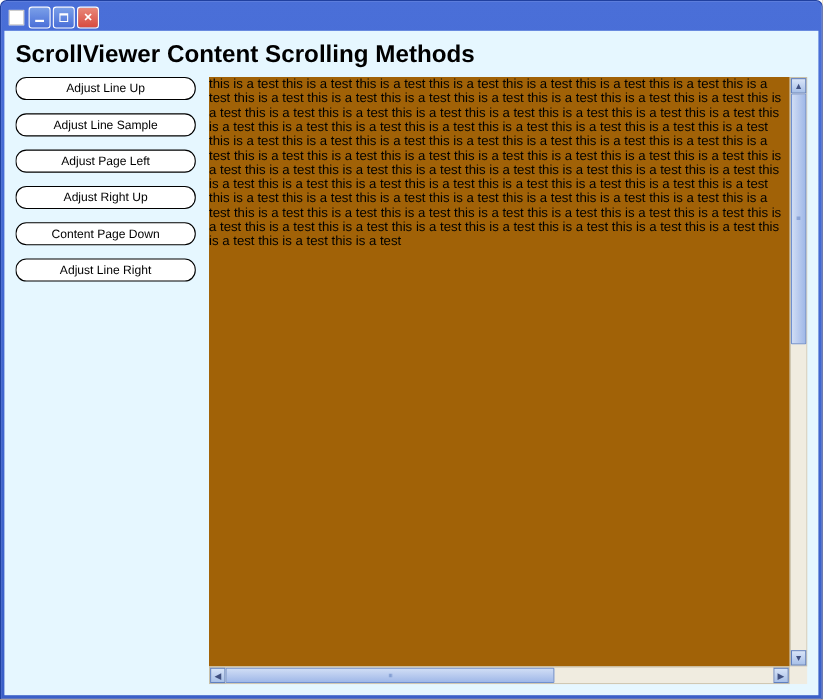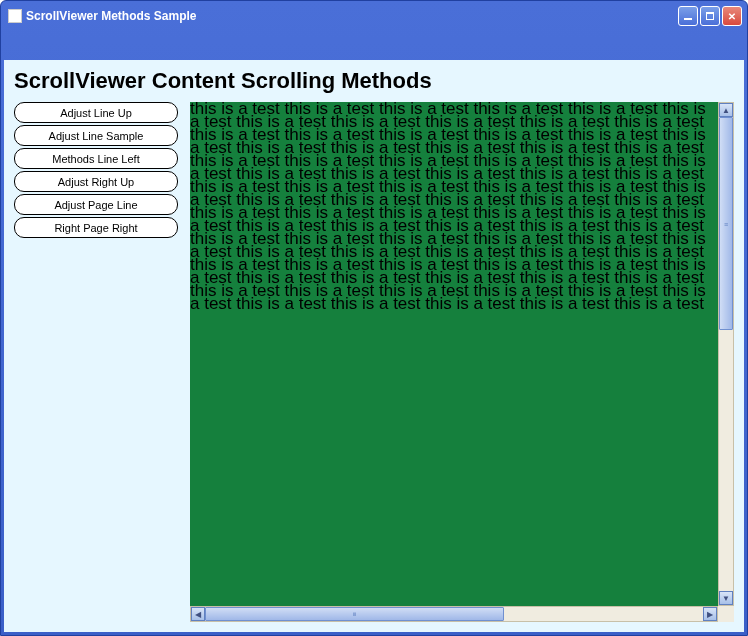--- a/index.html
+++ b/index.html
@@ -163,7 +163,6 @@
 <div class="window">
   <div class="titlebar">
     <div class="app-icon"></div>
-    <div class="titlebar-title">ScrollViewer Methods Sample</div>
     <div class="win-controls">
       <div class="win-btn win-min">
           <div class="win-min-glyph"></div>

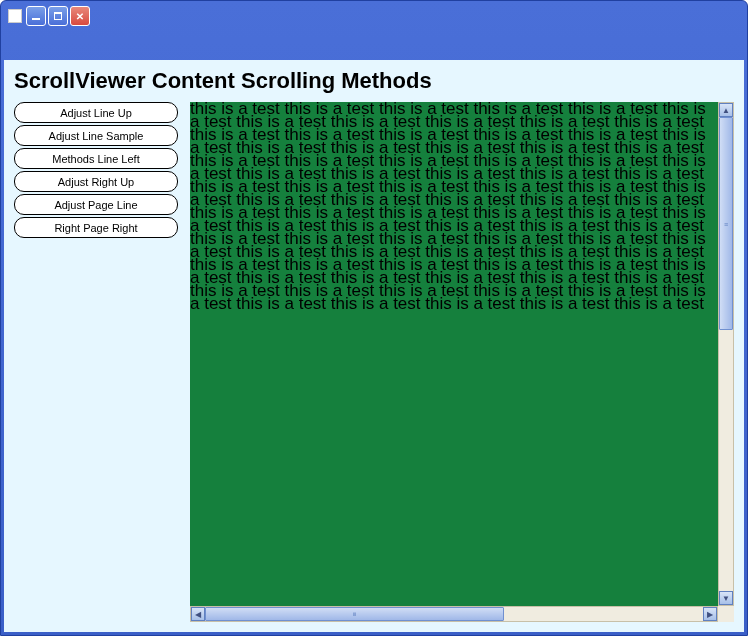--- a/index.html
+++ b/index.html
@@ -67,7 +67,6 @@
       display: flex;
       flex-direction: column;
       overflow: hidden;
-      margin-top: 32px;
     }
     .heading {
       font-size: 22px;

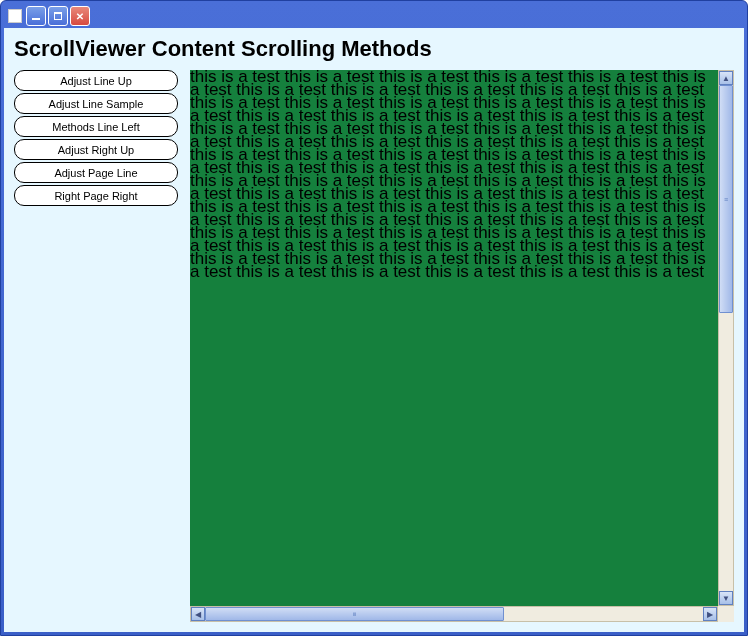--- a/index.html
+++ b/index.html
@@ -84,7 +84,7 @@
       width: 164px;
       display: flex;
       flex-direction: column;
-      gap: 2px;
+      gap: 12px;
     }
     .btn {
       height: 21px;

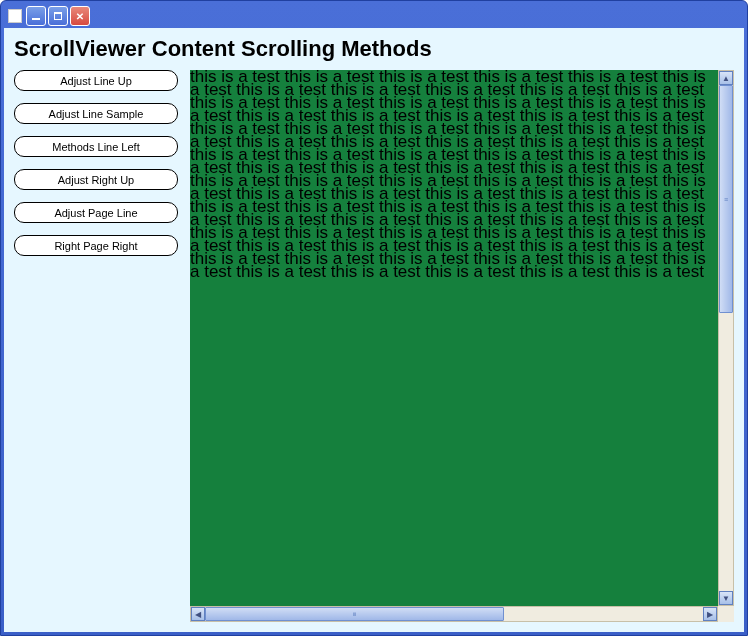--- a/index.html
+++ b/index.html
@@ -108,9 +108,9 @@
     .sv-content {
       grid-column: 1;
       grid-row: 1;
-      background: #15803d;
-      overflow: hidden;
-      font-size: 17px;
+      background: #a16207;
+      overflow: hidden;
+      font-size: 12px;
       line-height: 13px;
       color: #000;
       word-break: break-word;

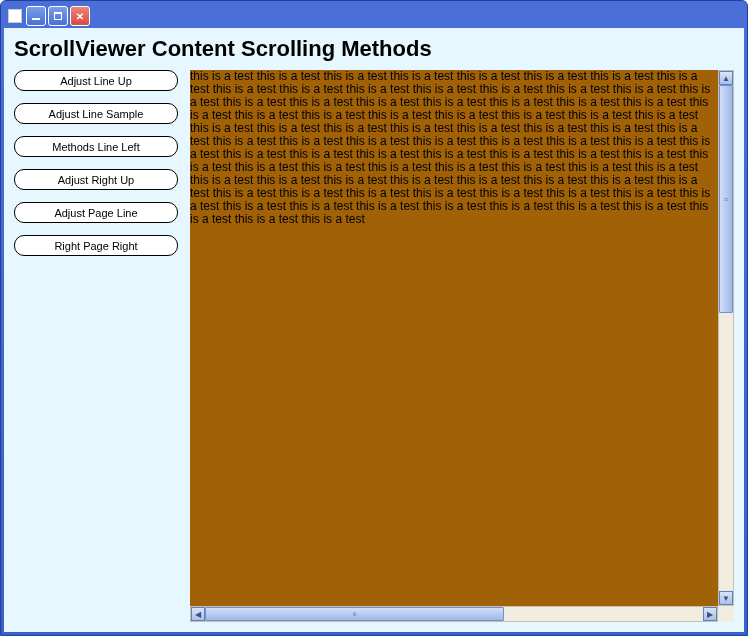--- a/index.html
+++ b/index.html
@@ -182,7 +182,7 @@
       <div class="button-panel">
         <div class="btn">Adjust Line Up</div>
         <div class="btn">Adjust Line Sample</div>
-        <div class="btn">Methods Line Left</div>
+        <div class="btn">Adjust Page Left</div>
         <div class="btn">Adjust Right Up</div>
         <div class="btn">Adjust Page Line</div>
         <div class="btn">Right Page Right</div>

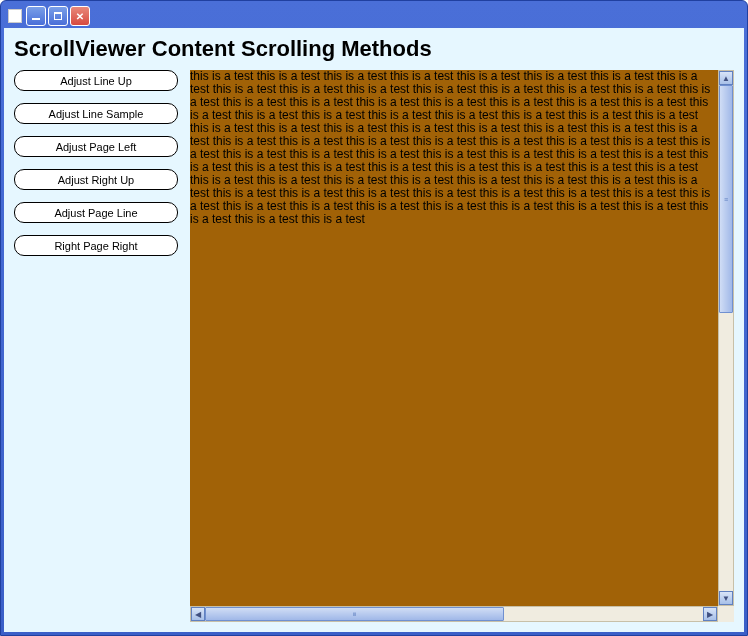--- a/index.html
+++ b/index.html
@@ -184,7 +184,7 @@
         <div class="btn">Adjust Line Sample</div>
         <div class="btn">Adjust Page Left</div>
         <div class="btn">Adjust Right Up</div>
-        <div class="btn">Adjust Page Line</div>
+        <div class="btn">Content Page Down</div>
         <div class="btn">Right Page Right</div>
       </div>
 

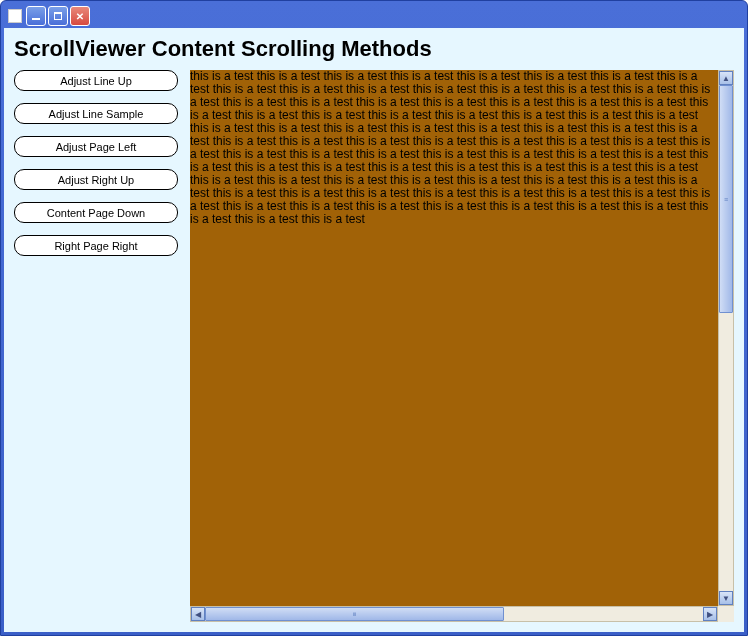--- a/index.html
+++ b/index.html
@@ -185,7 +185,7 @@
         <div class="btn">Adjust Page Left</div>
         <div class="btn">Adjust Right Up</div>
         <div class="btn">Content Page Down</div>
-        <div class="btn">Right Page Right</div>
+        <div class="btn">Adjust Line Right</div>
       </div>
 
       <div class="scrollviewer">

